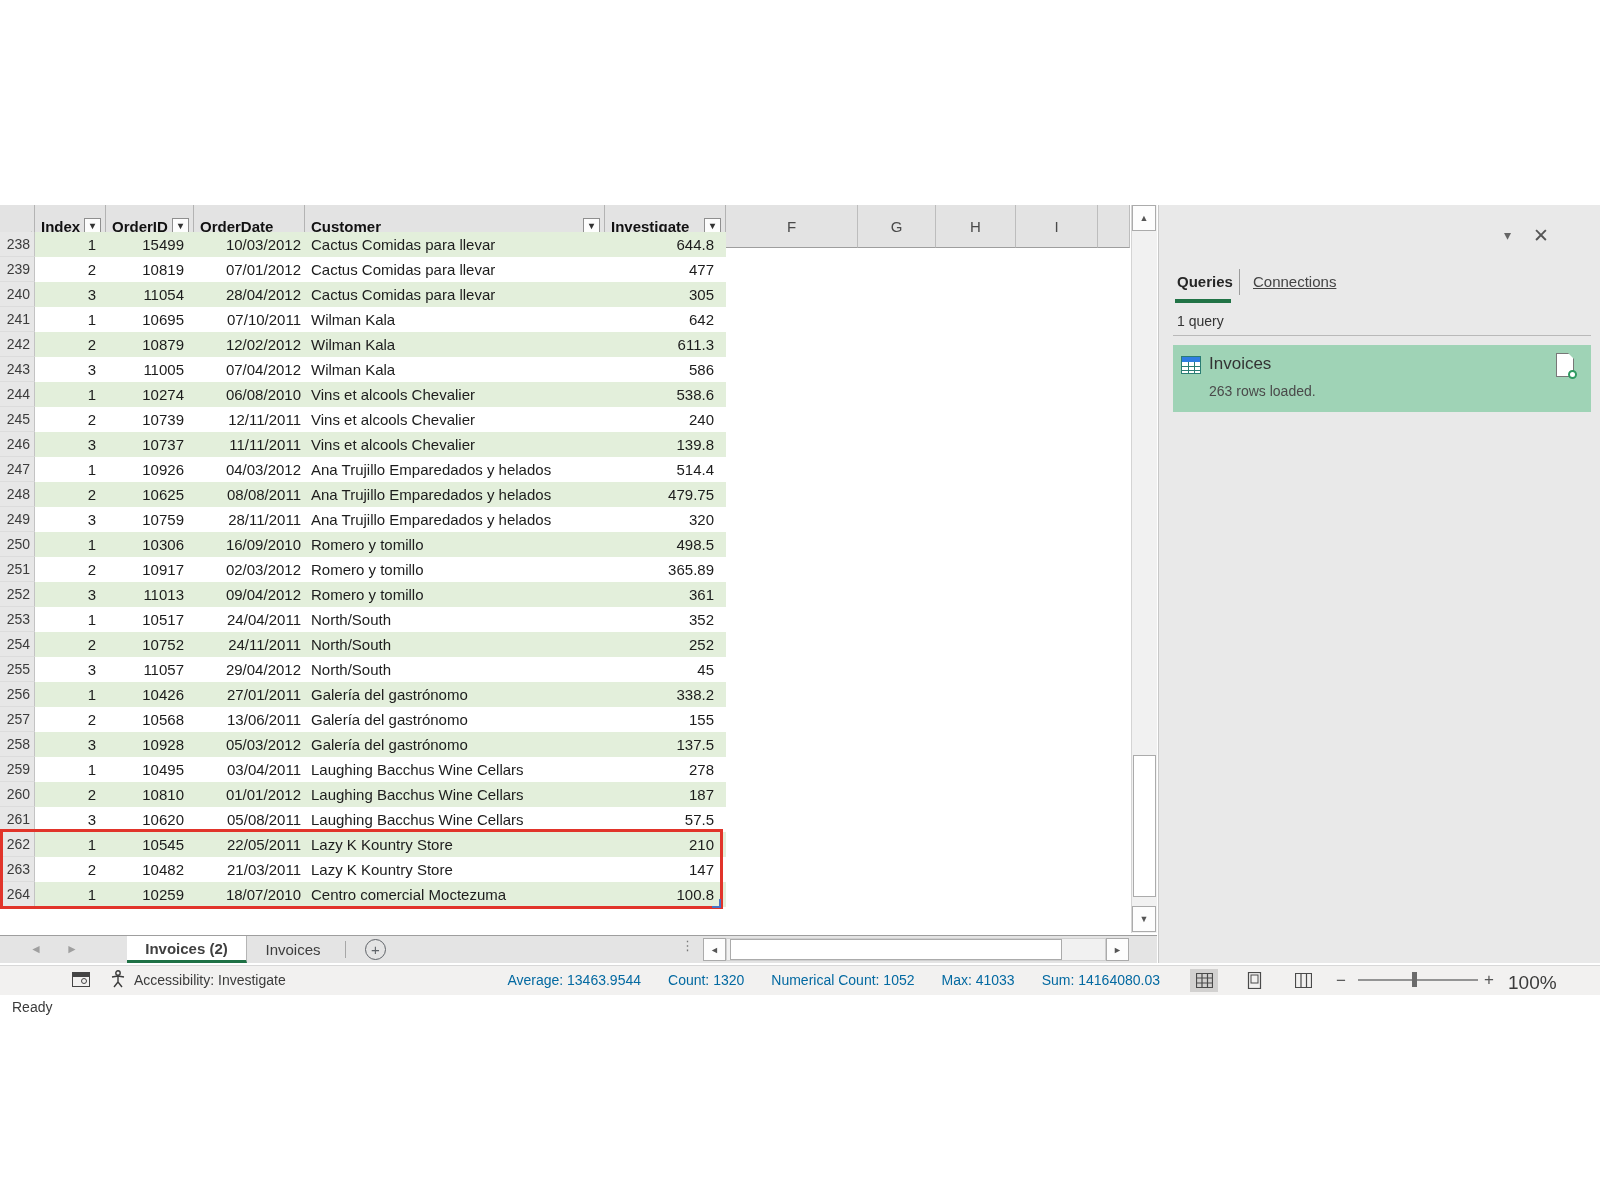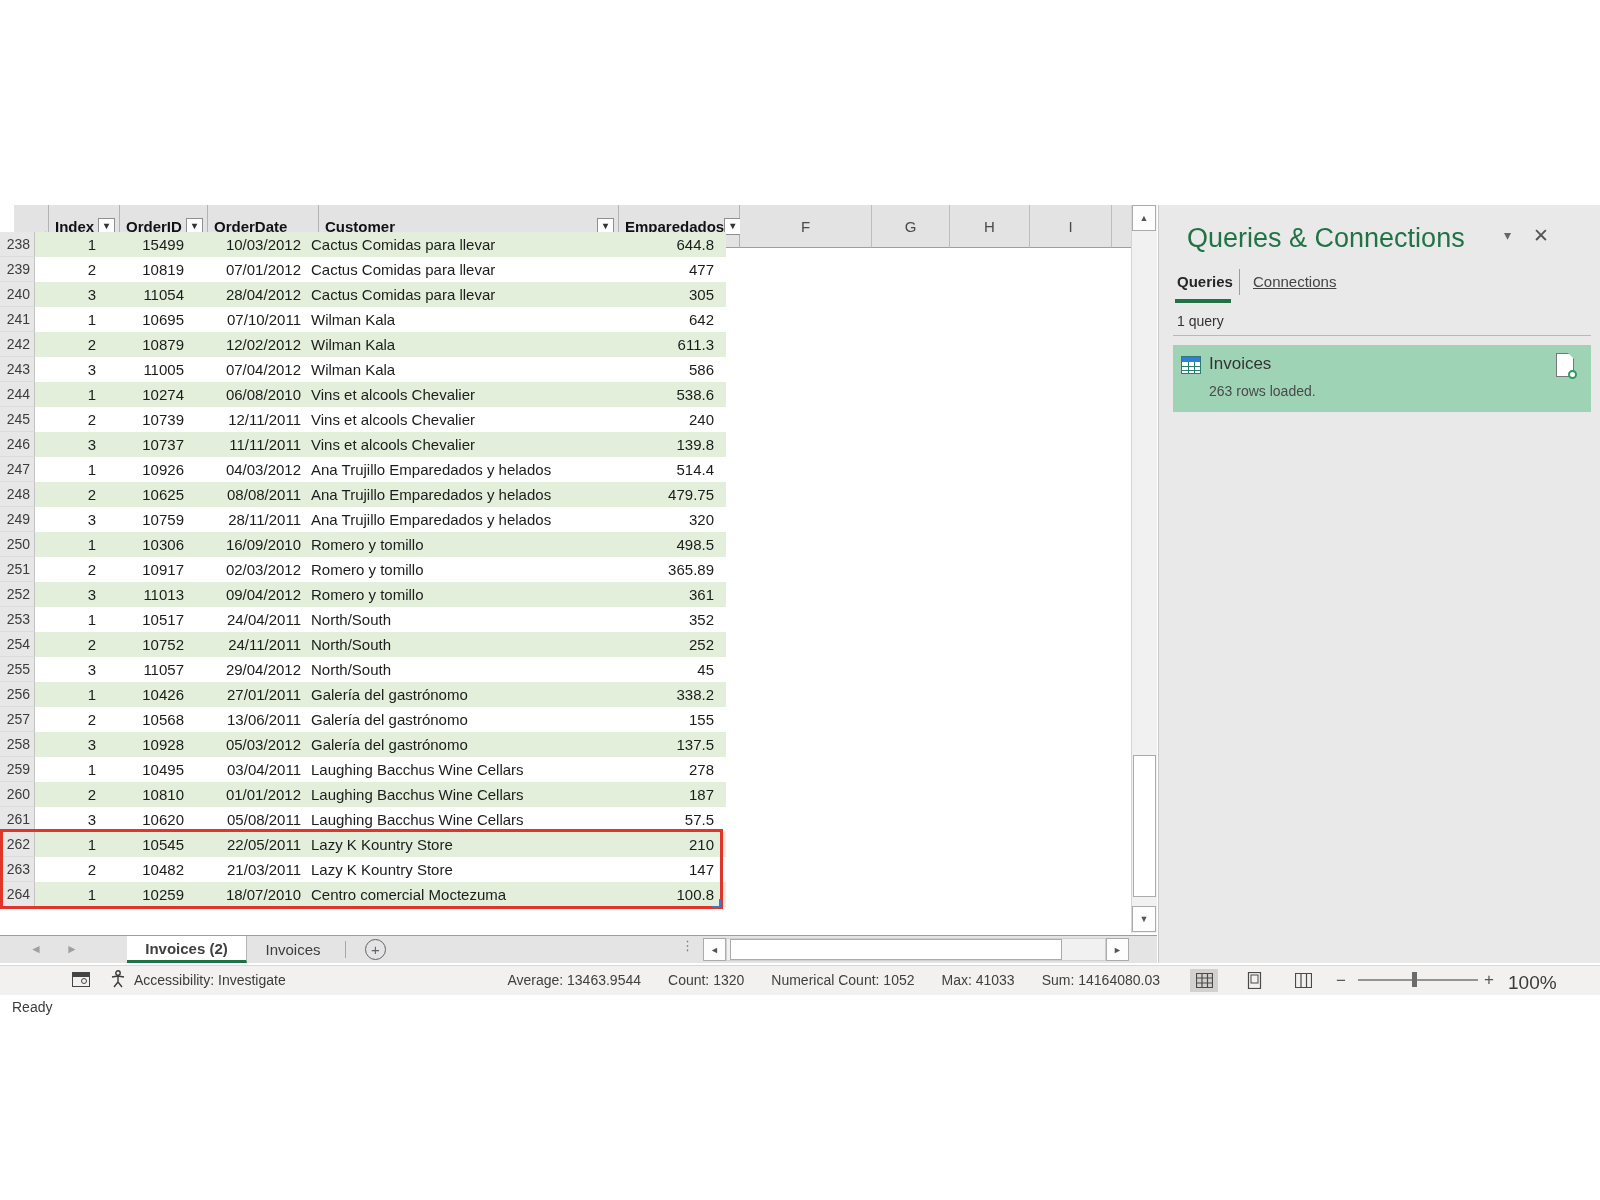--- a/index.html
+++ b/index.html
@@ -9,7 +9,7 @@
 
   
   #grid-area{left:0;top:205px;width:1130px;height:730px;background:#ffffff;}
-  #header-row{left:0;top:0;width:1130px;height:43px;display:flex;margin-left:14px;}
+  #header-row{left:0;top:0;width:1130px;height:43px;display:flex;}
   .hcell{background:#e3e3e3;border-right:1px solid #b3b3b3;border-bottom:1px solid #9e9e9e;
          box-sizing:border-box;display:flex;align-items:center;justify-content:space-between;
          font-size:15px;font-weight:600;color:#111;padding:0 4px 0 6px;}

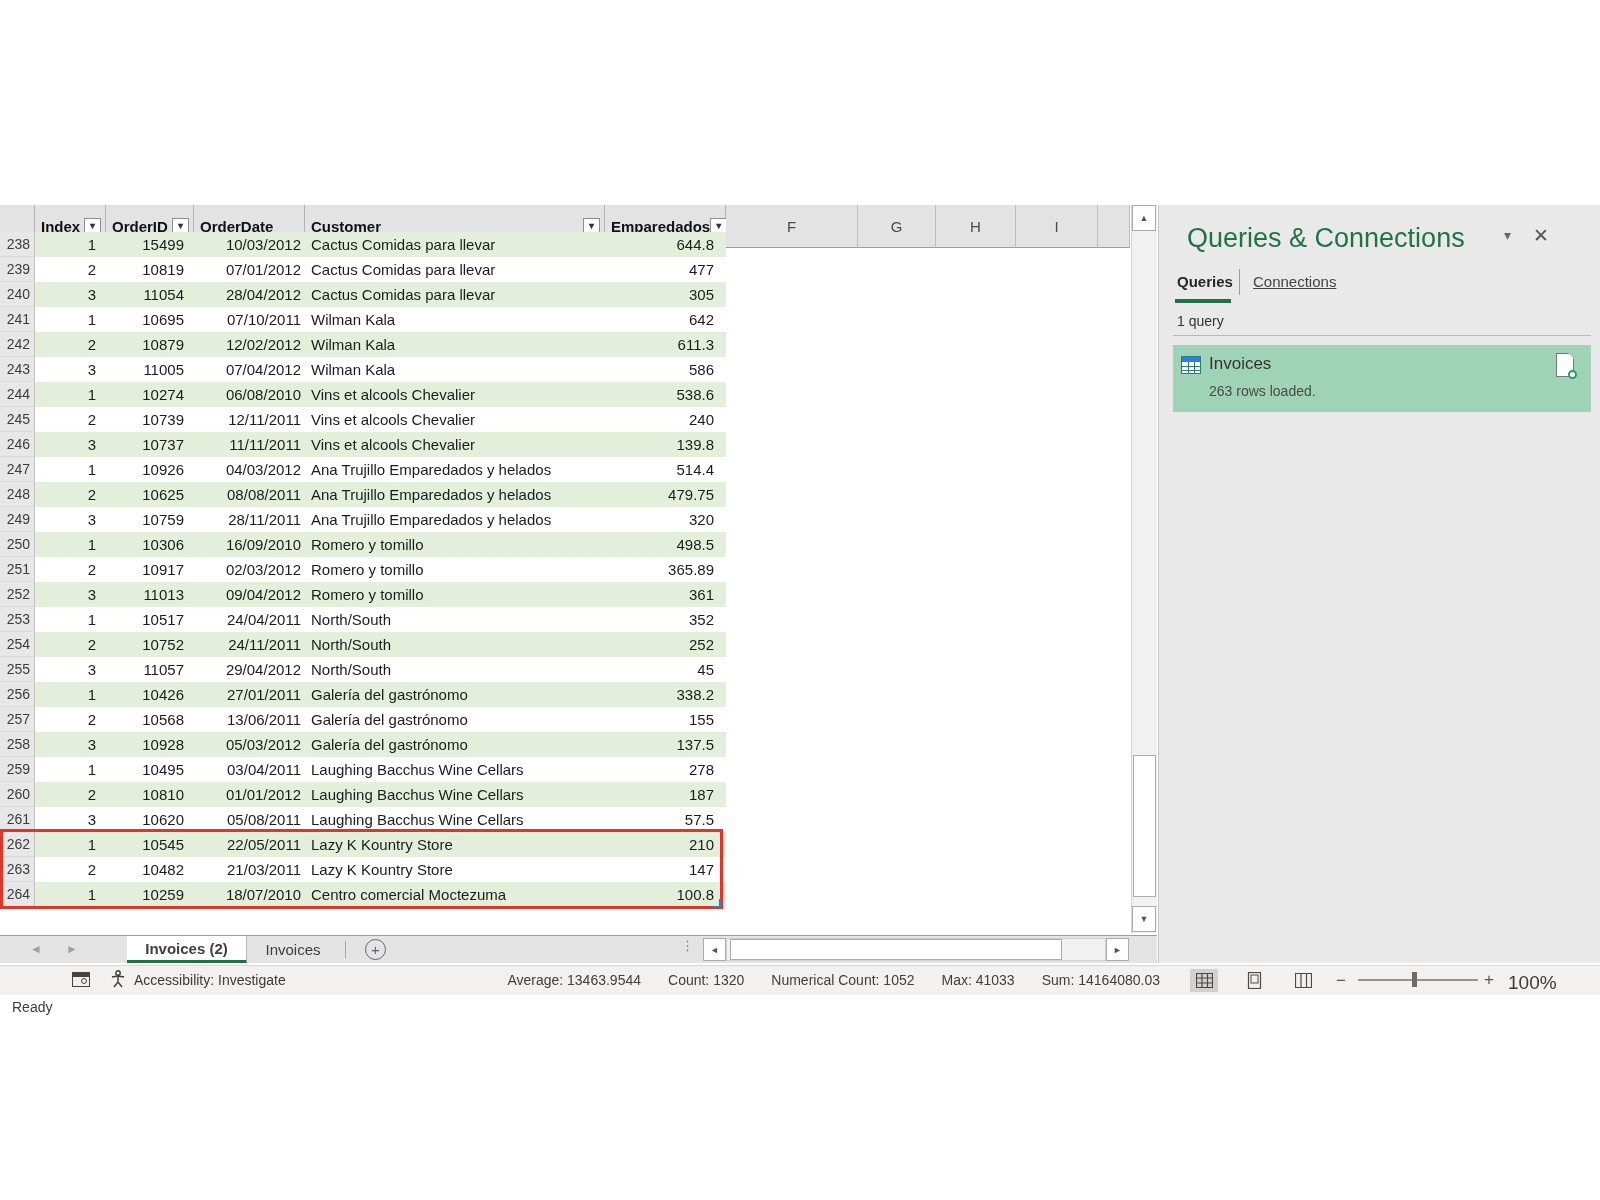--- a/index.html
+++ b/index.html
@@ -134,7 +134,7 @@
         <div class="filterbtn">▾</div>
       </div>
       <div class="hcell" style="width: 121px;">
-        <div>Emparedados</div>
+        <div>Investigate</div>
         <div class="filterbtn">▾</div>
       </div>
       <div class="lcell" style="width: 132px;">F</div>

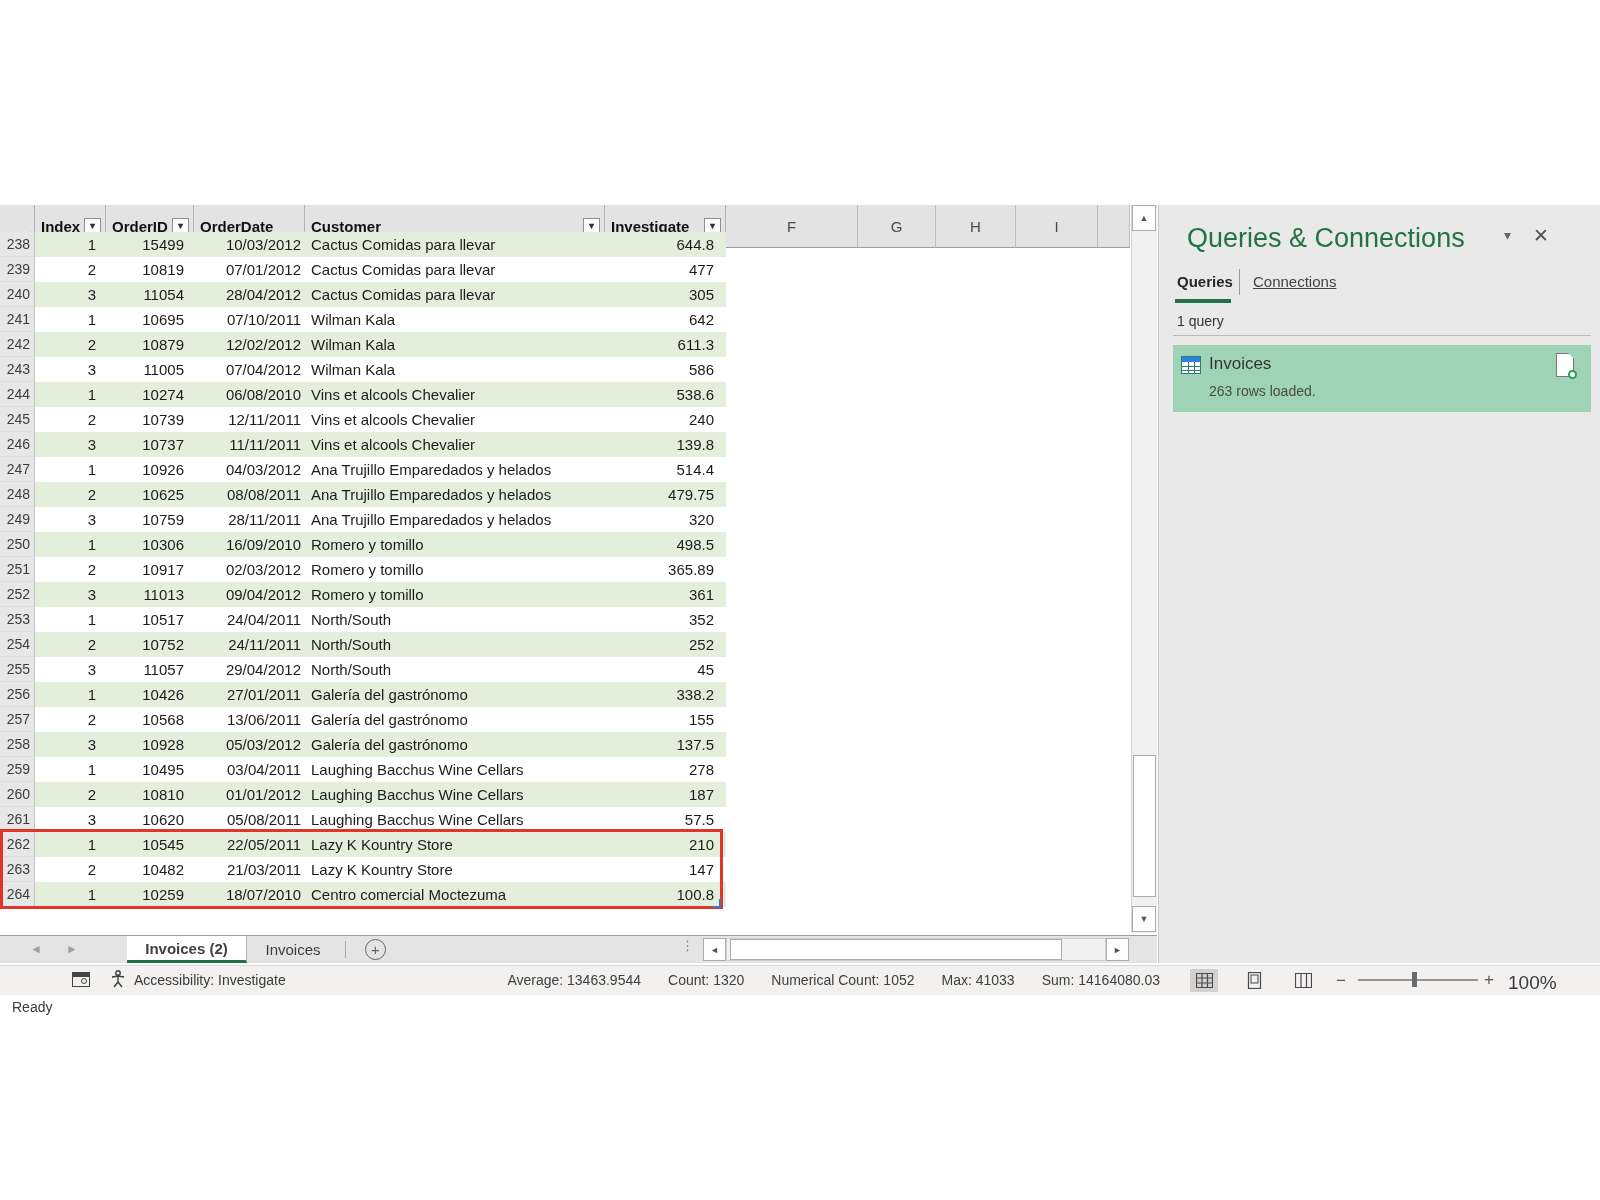--- a/index.html
+++ b/index.html
@@ -372,7 +372,6 @@
 </div>
 
 <div class="abs" id="pane">
-  <div class="abs" id="pane-title">Queries &amp; Connections</div>
   <div class="abs" id="pane-caret">▾</div>
   <div class="abs" id="pane-close">✕</div>
   <div class="abs" id="tab-queries">Queries</div>

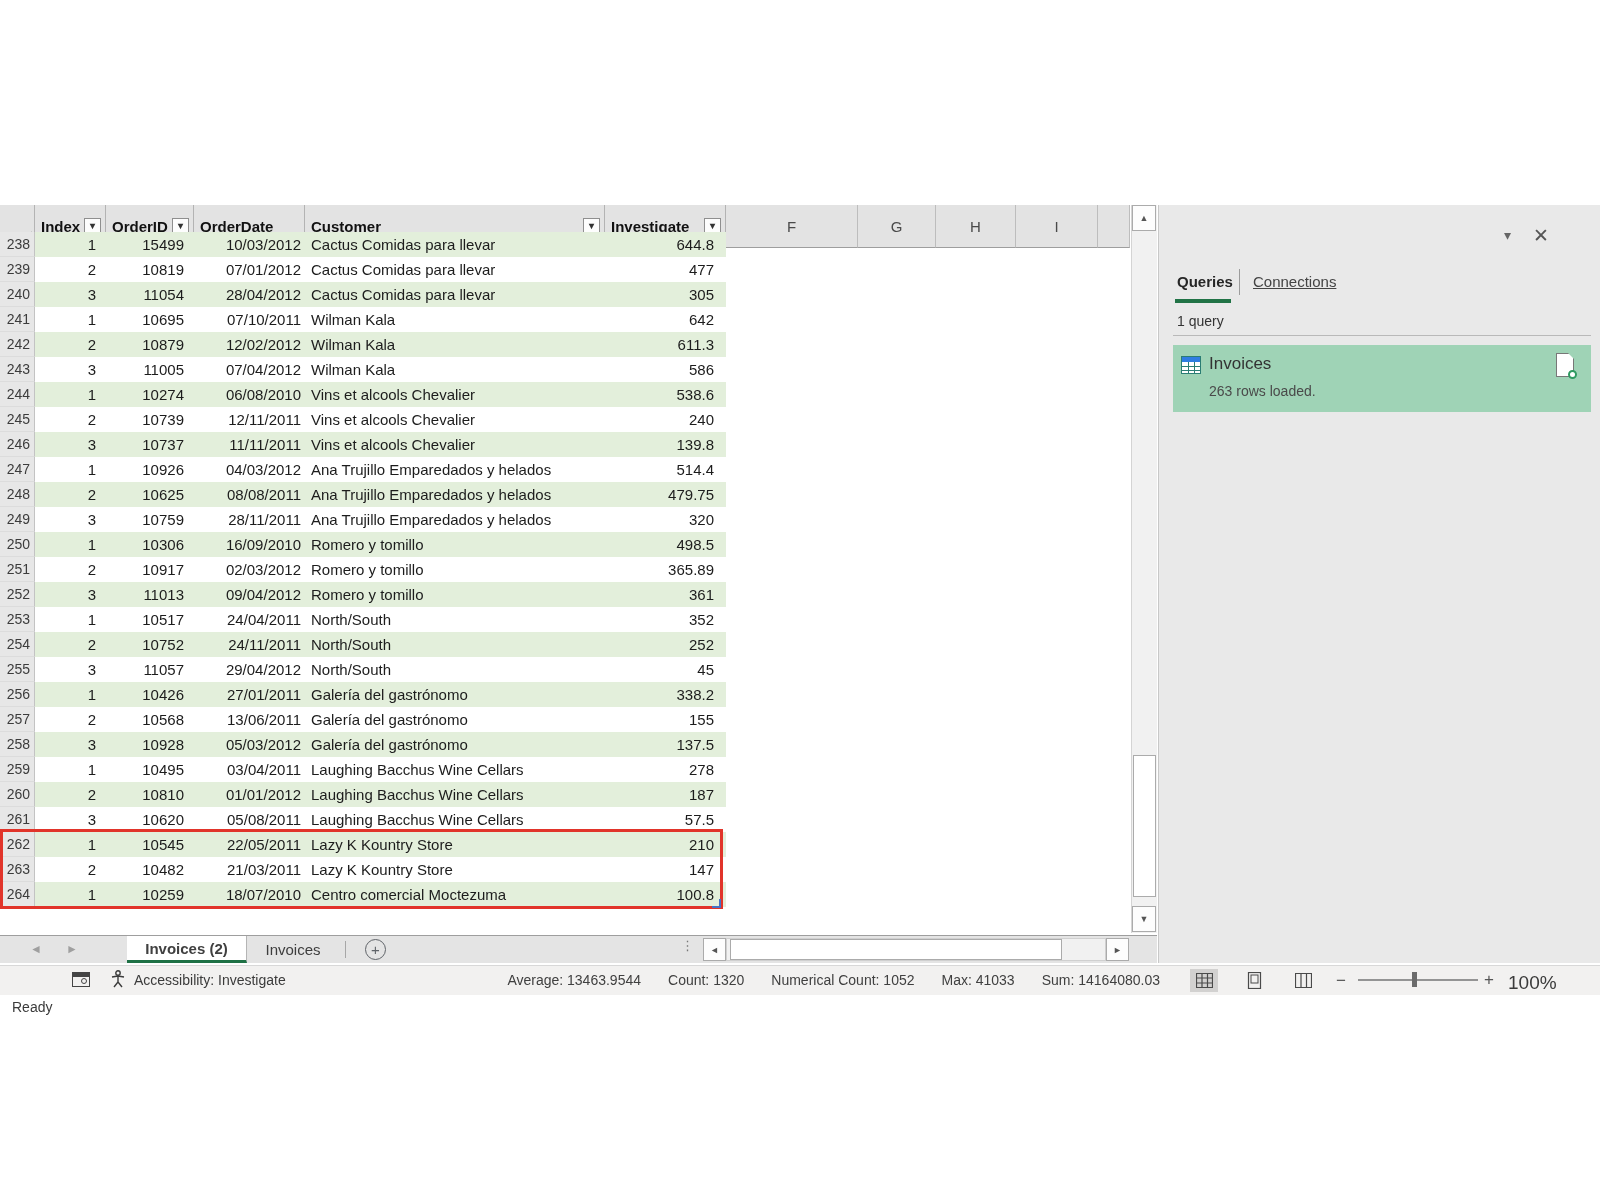--- a/index.html
+++ b/index.html
@@ -92,7 +92,7 @@
   #macro-icon .dot{position:absolute;right:2px;bottom:2px;width:6px;height:6px;border:1px solid #444;border-radius:50%;box-sizing:border-box;}
   #acc-icon{left:110px;top:4px;font-size:14px;color:#3b3b3b;}
   #status-acc{left:134px;top:6px;font-size:14px;color:#3b3b3b;}
-  #stats{left:0;top:6px;width:1160px;display:flex;justify-content:flex-end;gap:27px;font-size:14px;color:#404040;}
+  #stats{left:0;top:6px;width:1160px;display:flex;justify-content:flex-end;gap:27px;font-size:14px;color:#0369a1;}
   .viewbtn{top:3px;width:28px;height:23px;display:flex;align-items:center;justify-content:center;}
   .viewbtn svg{display:block;}
   #view-normal{left:1190px;background:#d2d1d0;}

